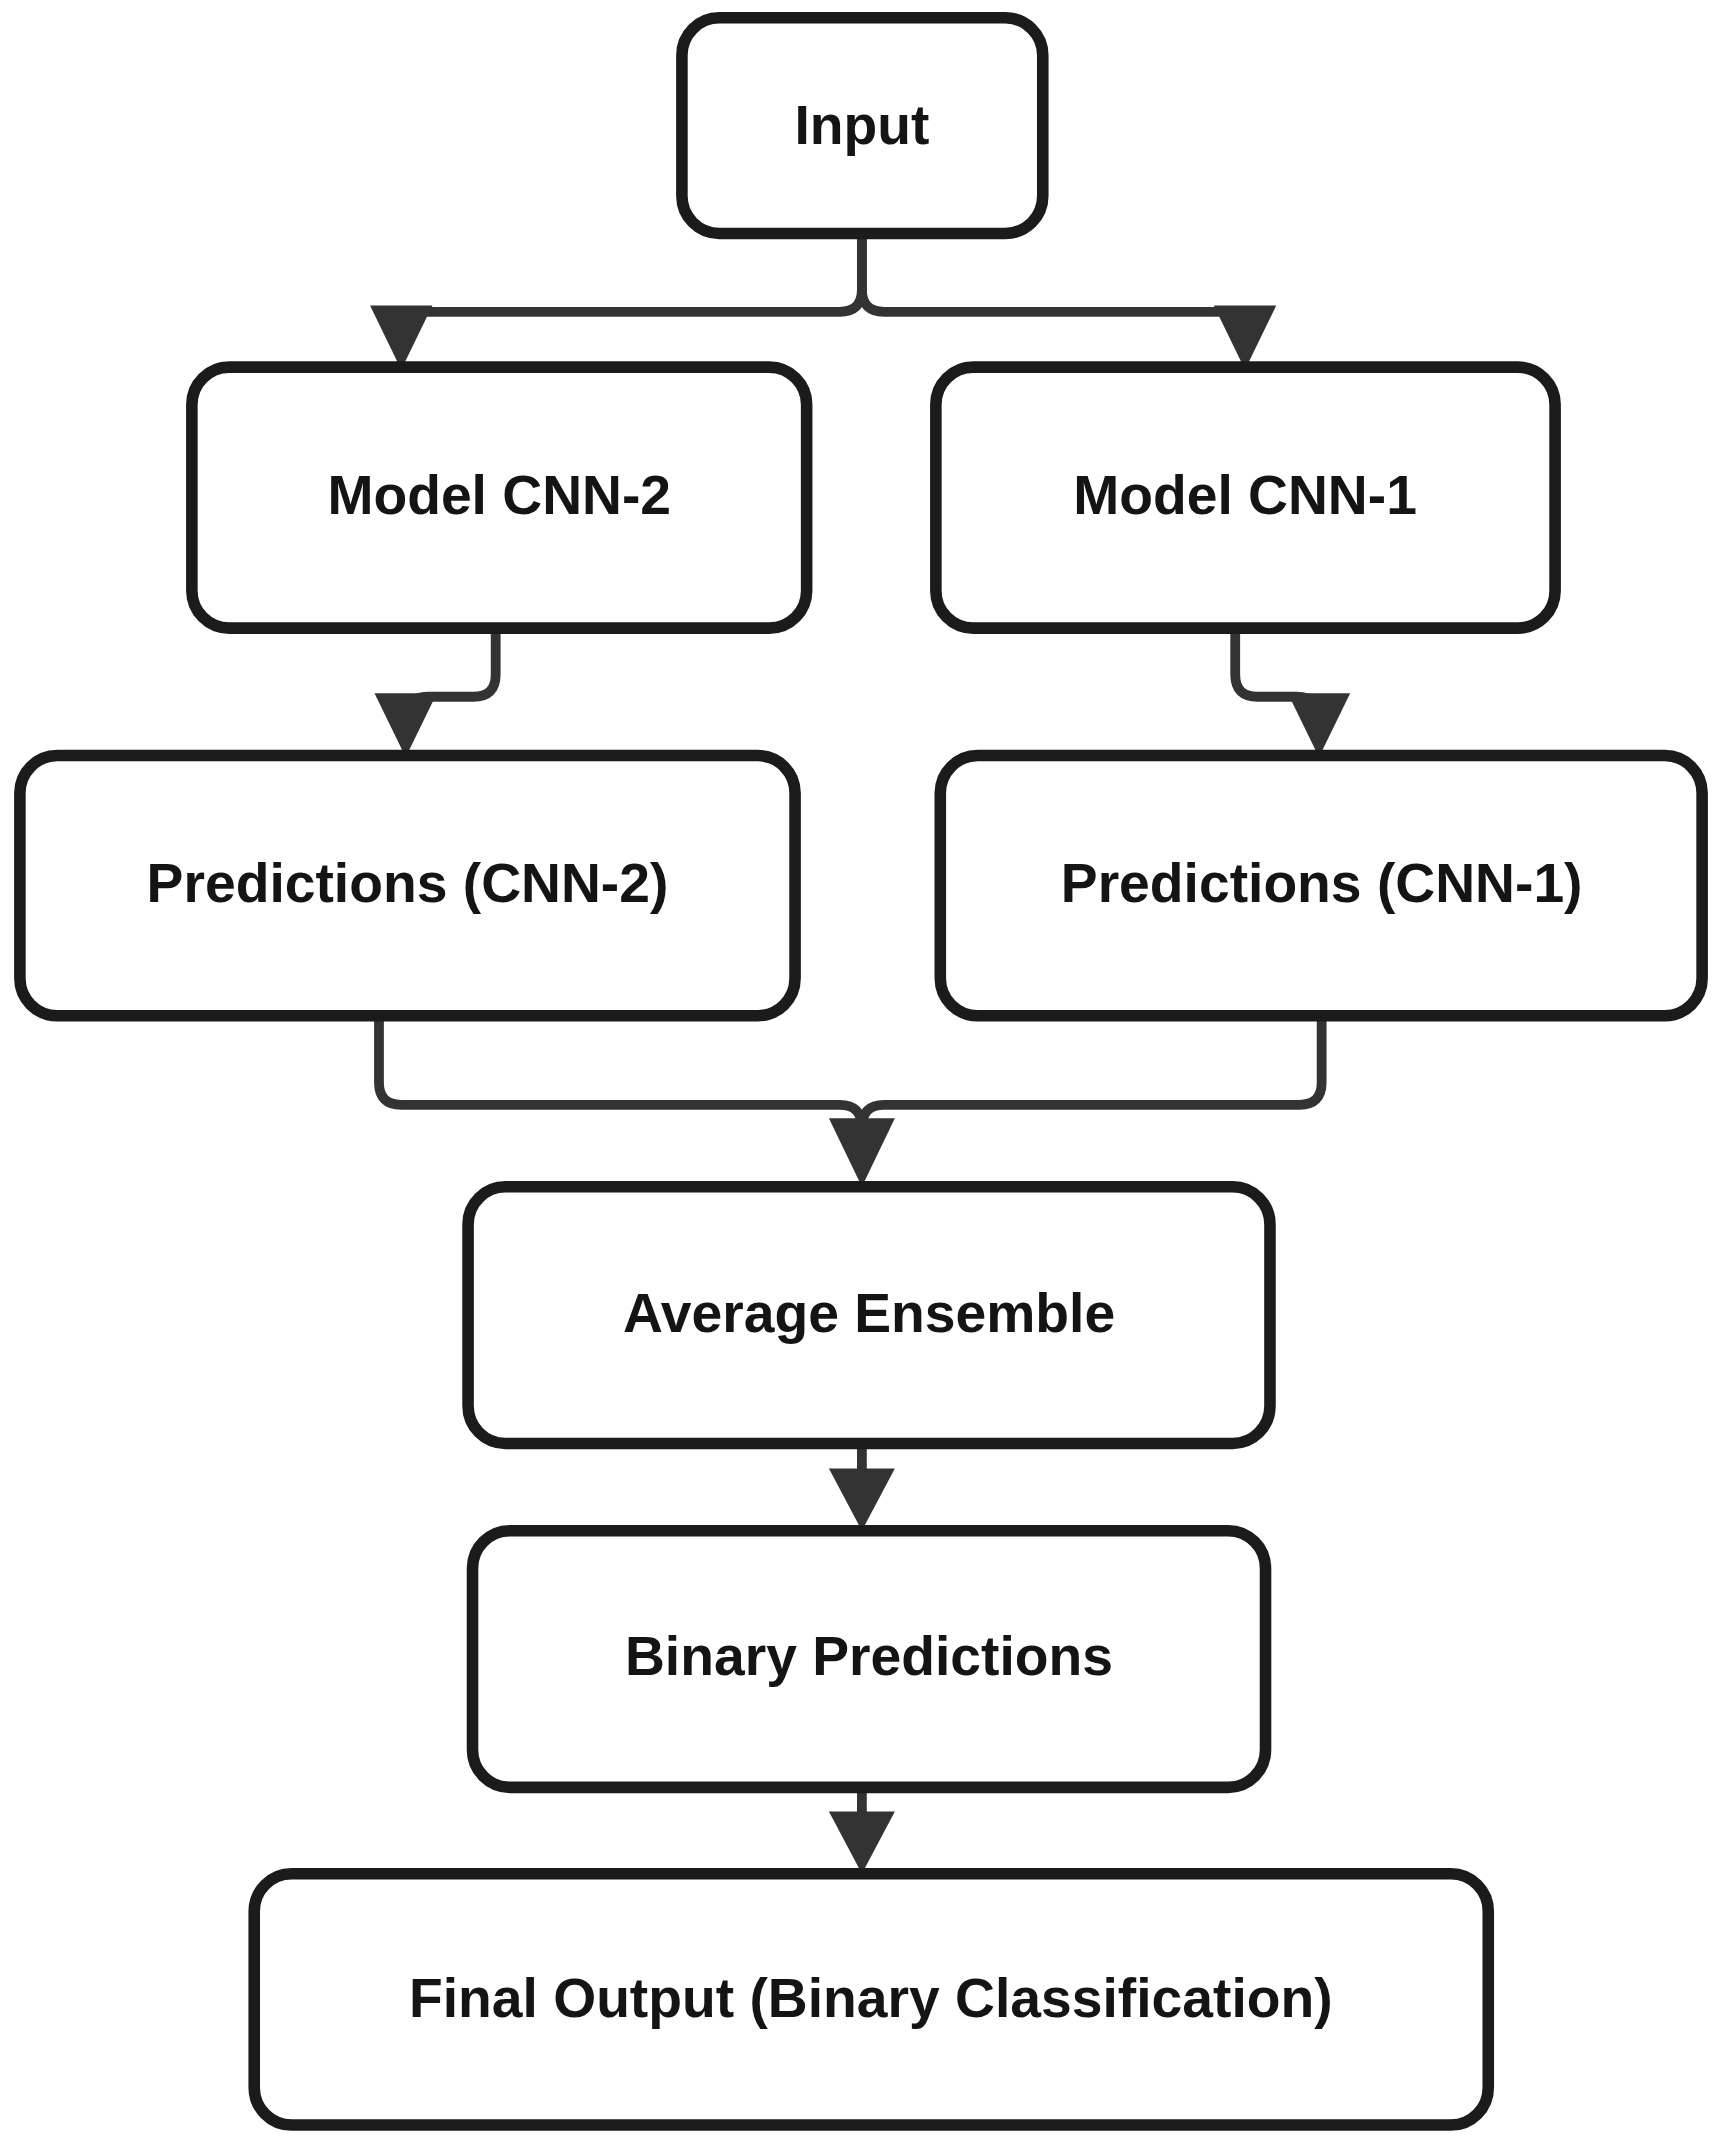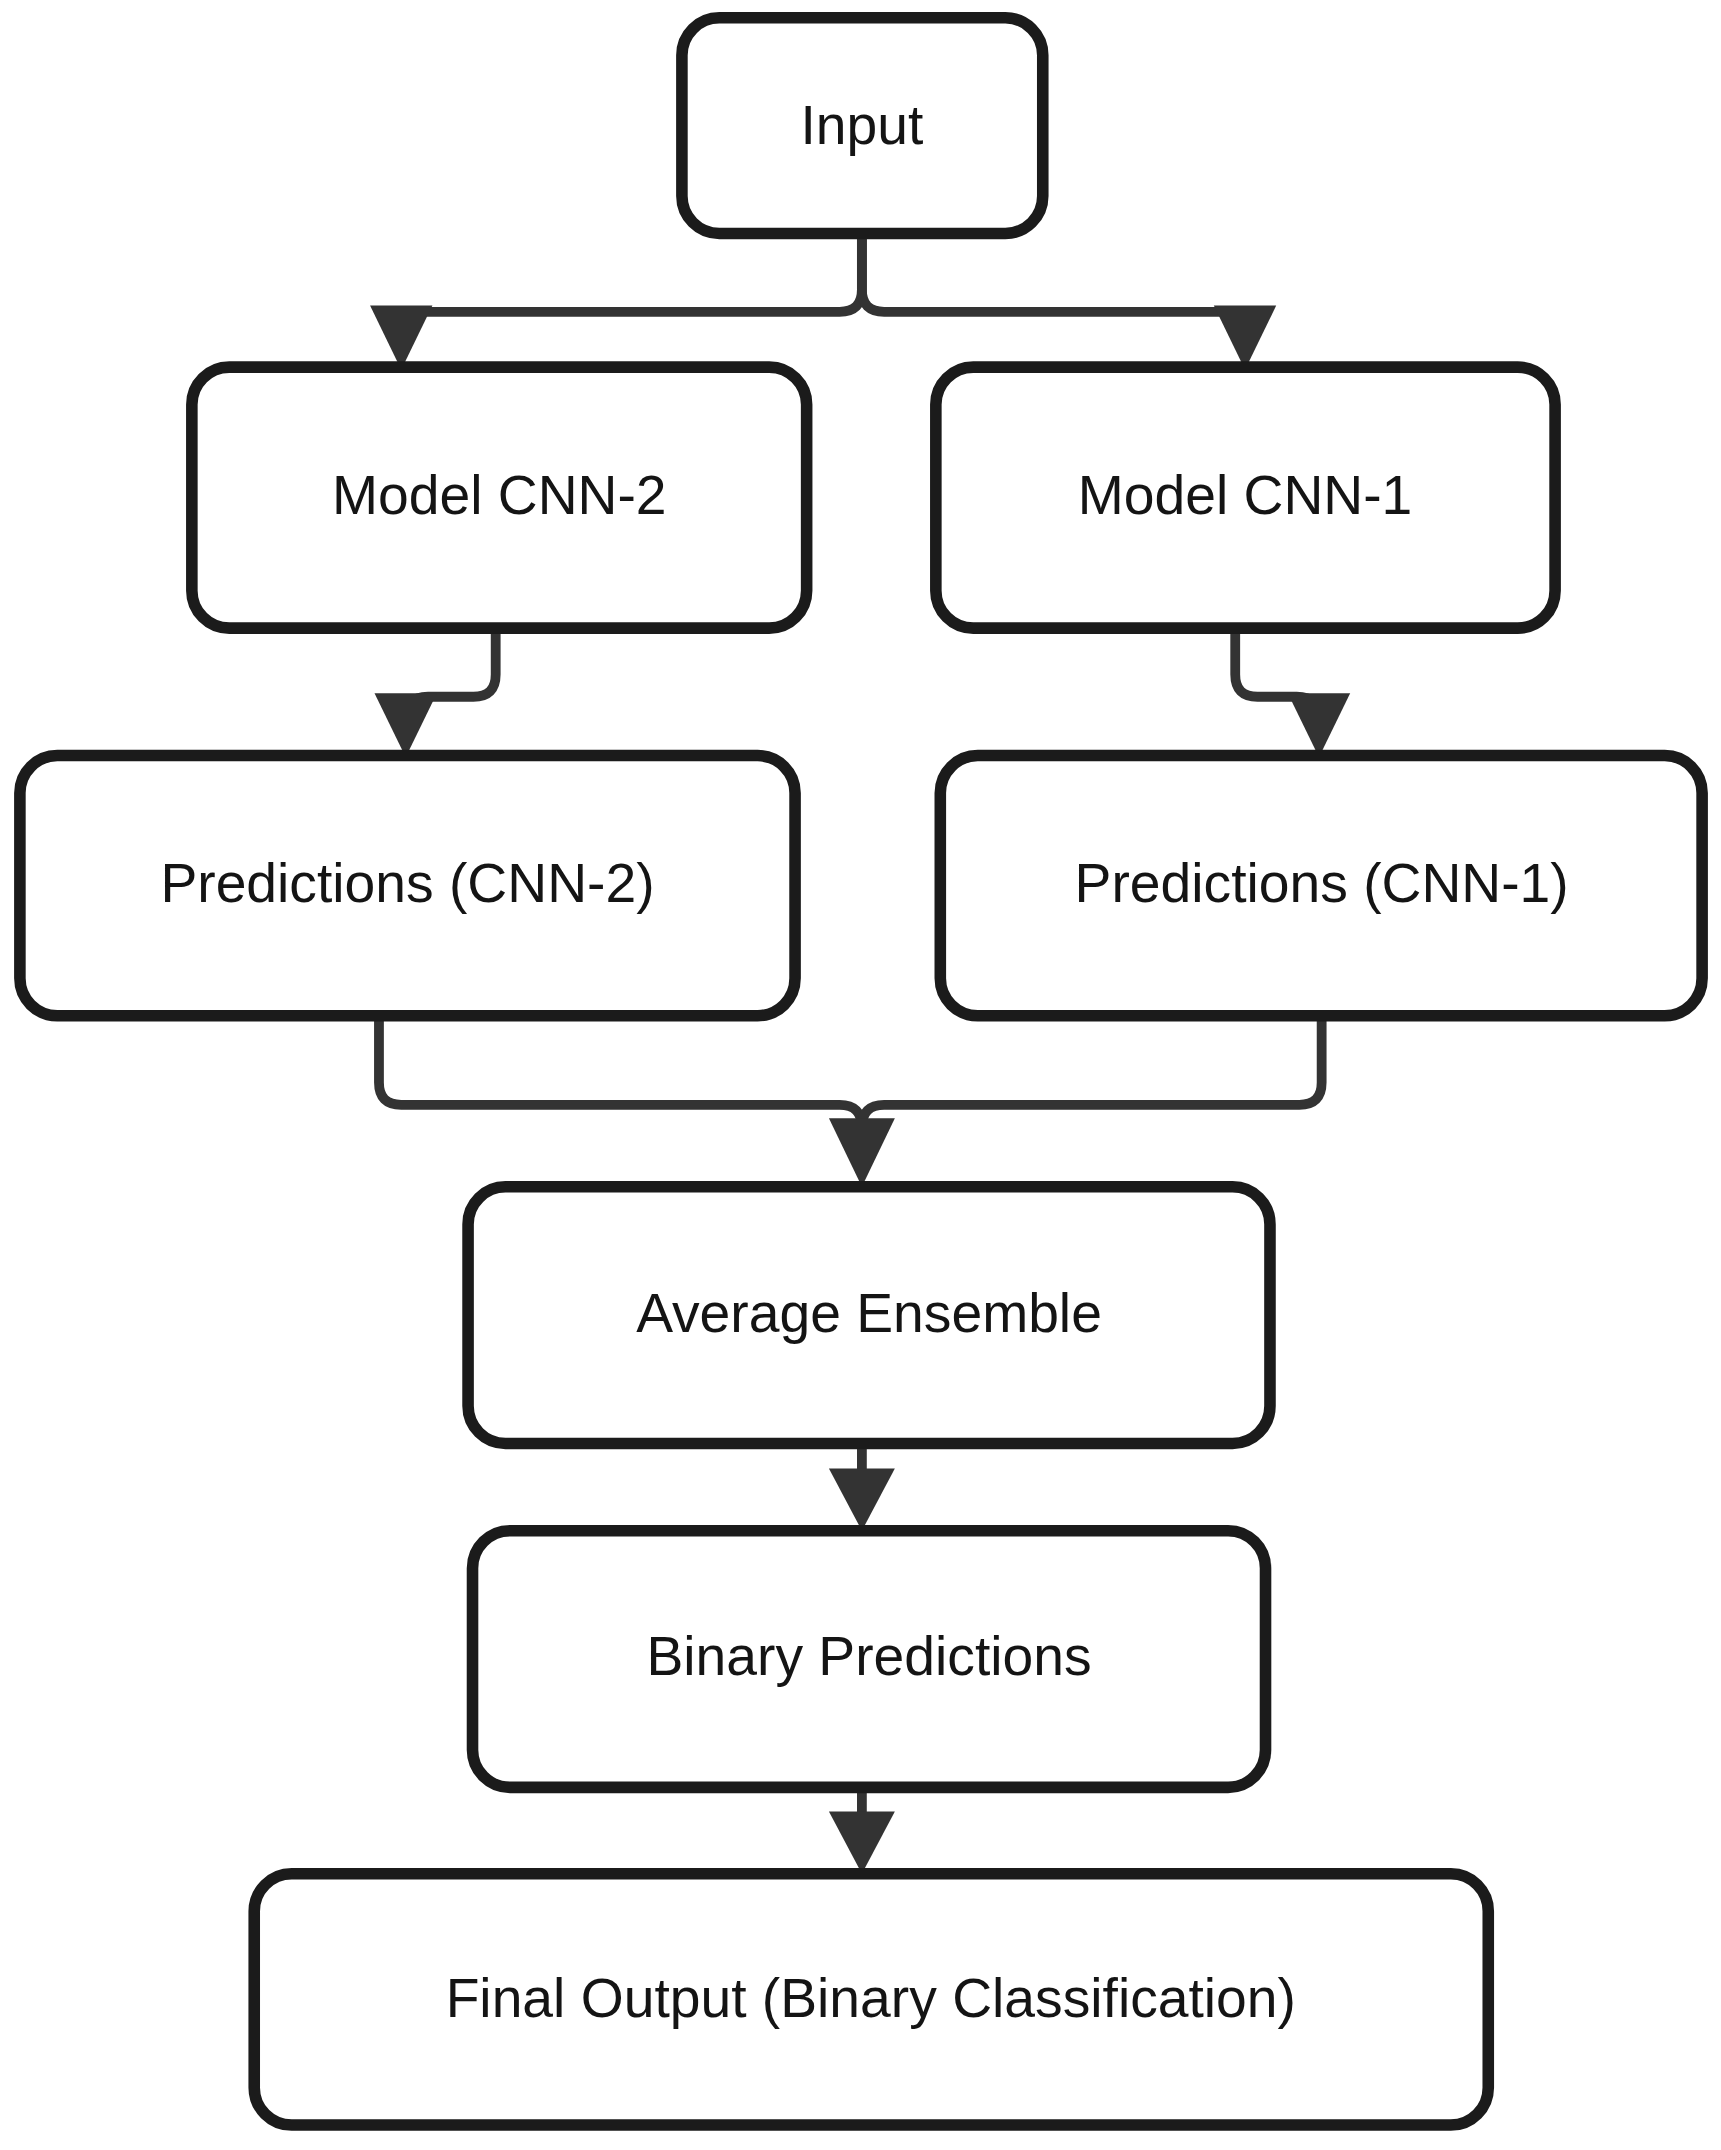--- a/index.html
+++ b/index.html
@@ -17,6 +17,7 @@
     height: 2150px;
     background: #ffffff;
     overflow: hidden;
+    font-weight: bold;
   }
   svg#flowchart {
     display: block;

